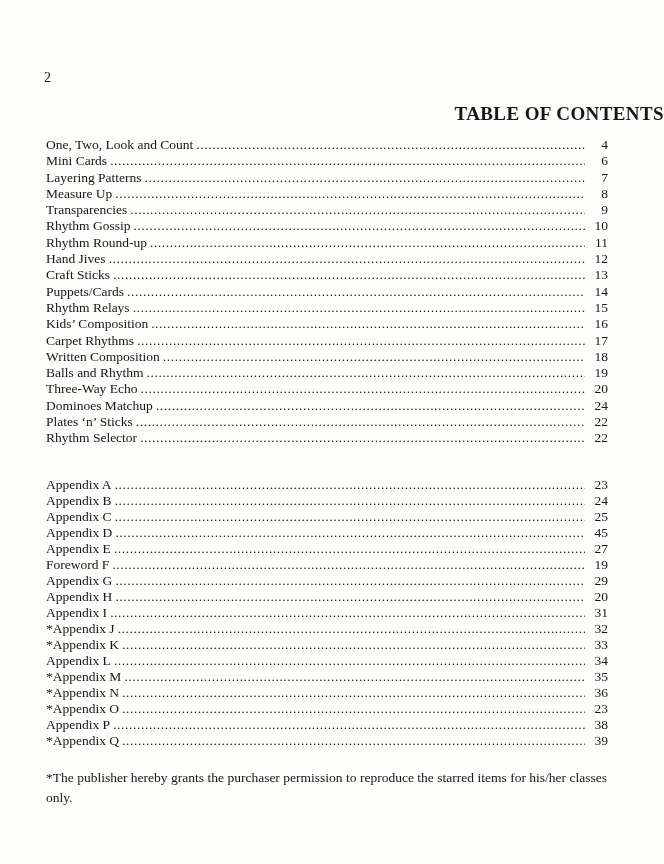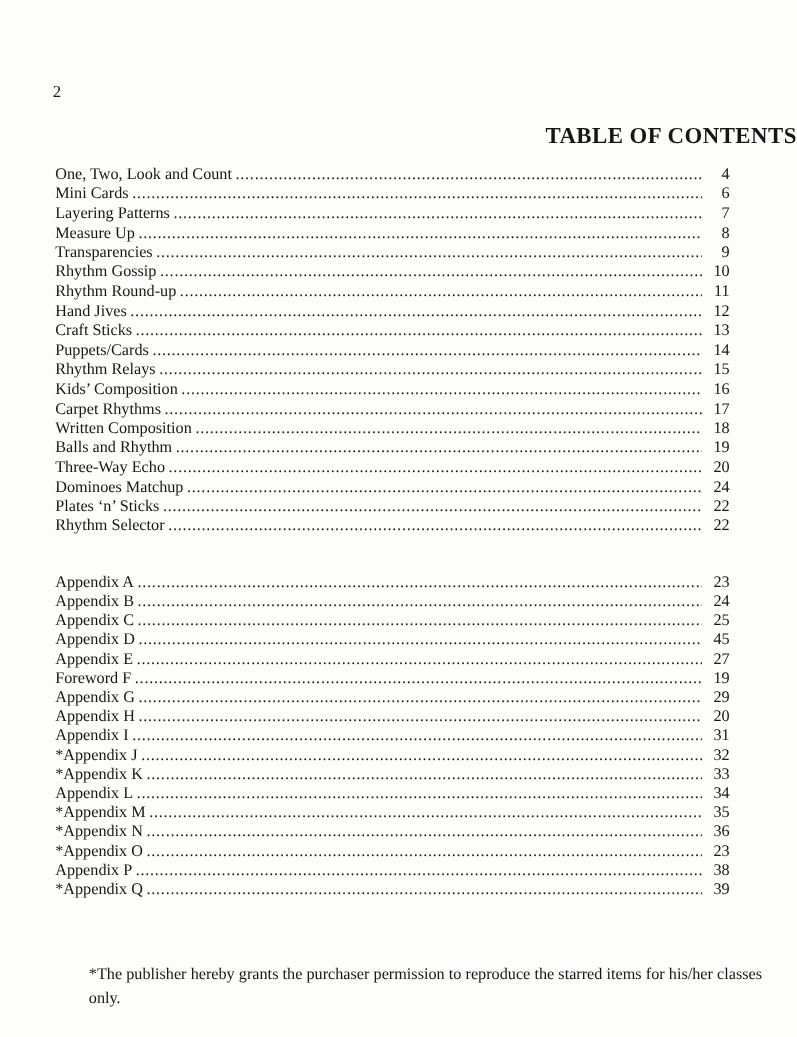--- a/index.html
+++ b/index.html
@@ -68,12 +68,11 @@
   .footnote {
     position: absolute;
     left: 46px;
-    top: 802px;
+    top: 768px;
     width: 561px;
     font-size: 13.5px;
     line-height: 20px;
     text-align: justify;
-    margin-left: 28px;
   }
 </style>
 </head>

